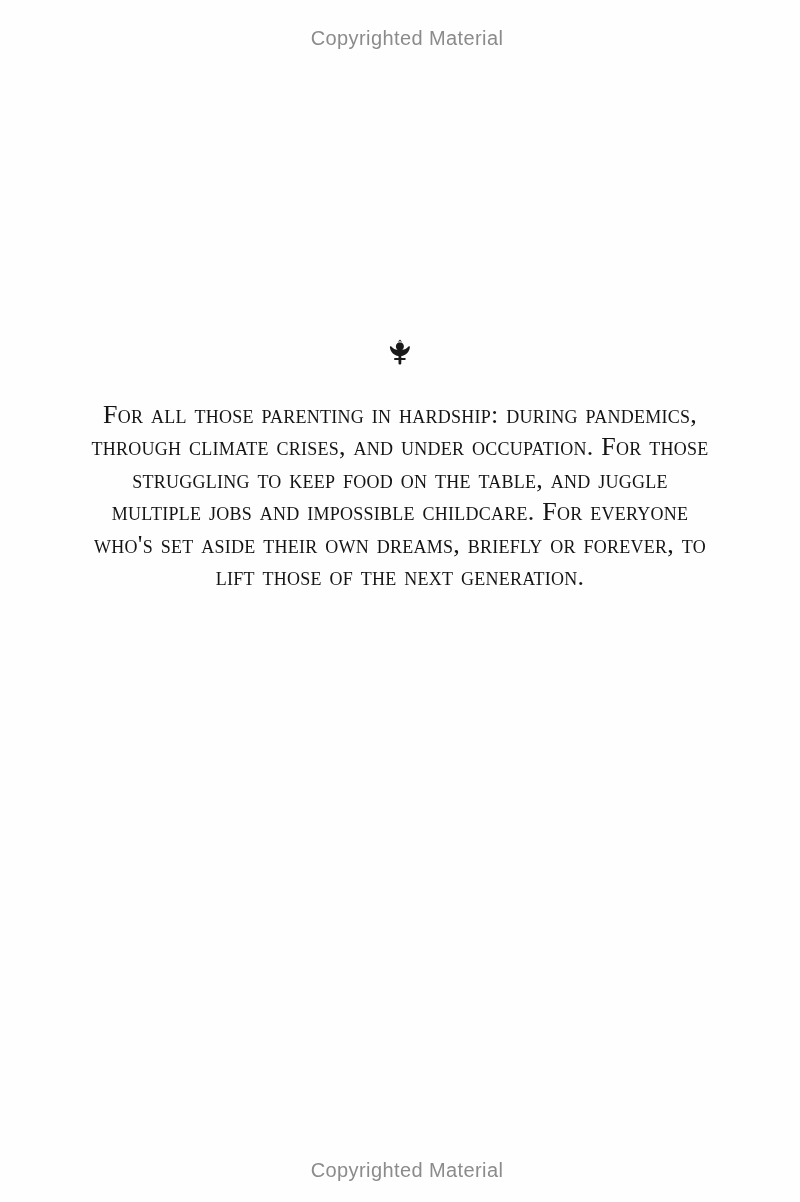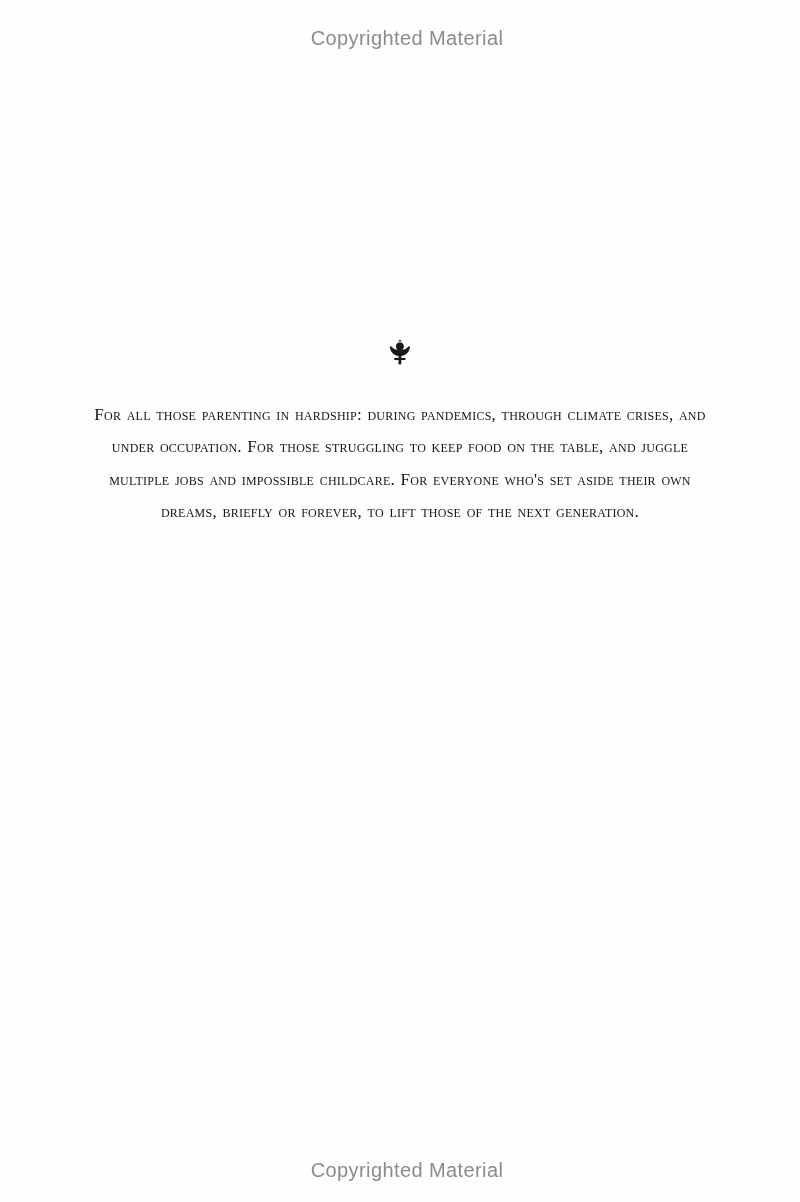--- a/index.html
+++ b/index.html
@@ -57,7 +57,7 @@
     text-align: center;
     font-family: "Liberation Serif", serif;
     font-variant: small-caps;
-    font-size: 17px;
+    font-size: 26px;
     line-height: 32.4px;
     letter-spacing: 0.25px;
     color: #141414;

